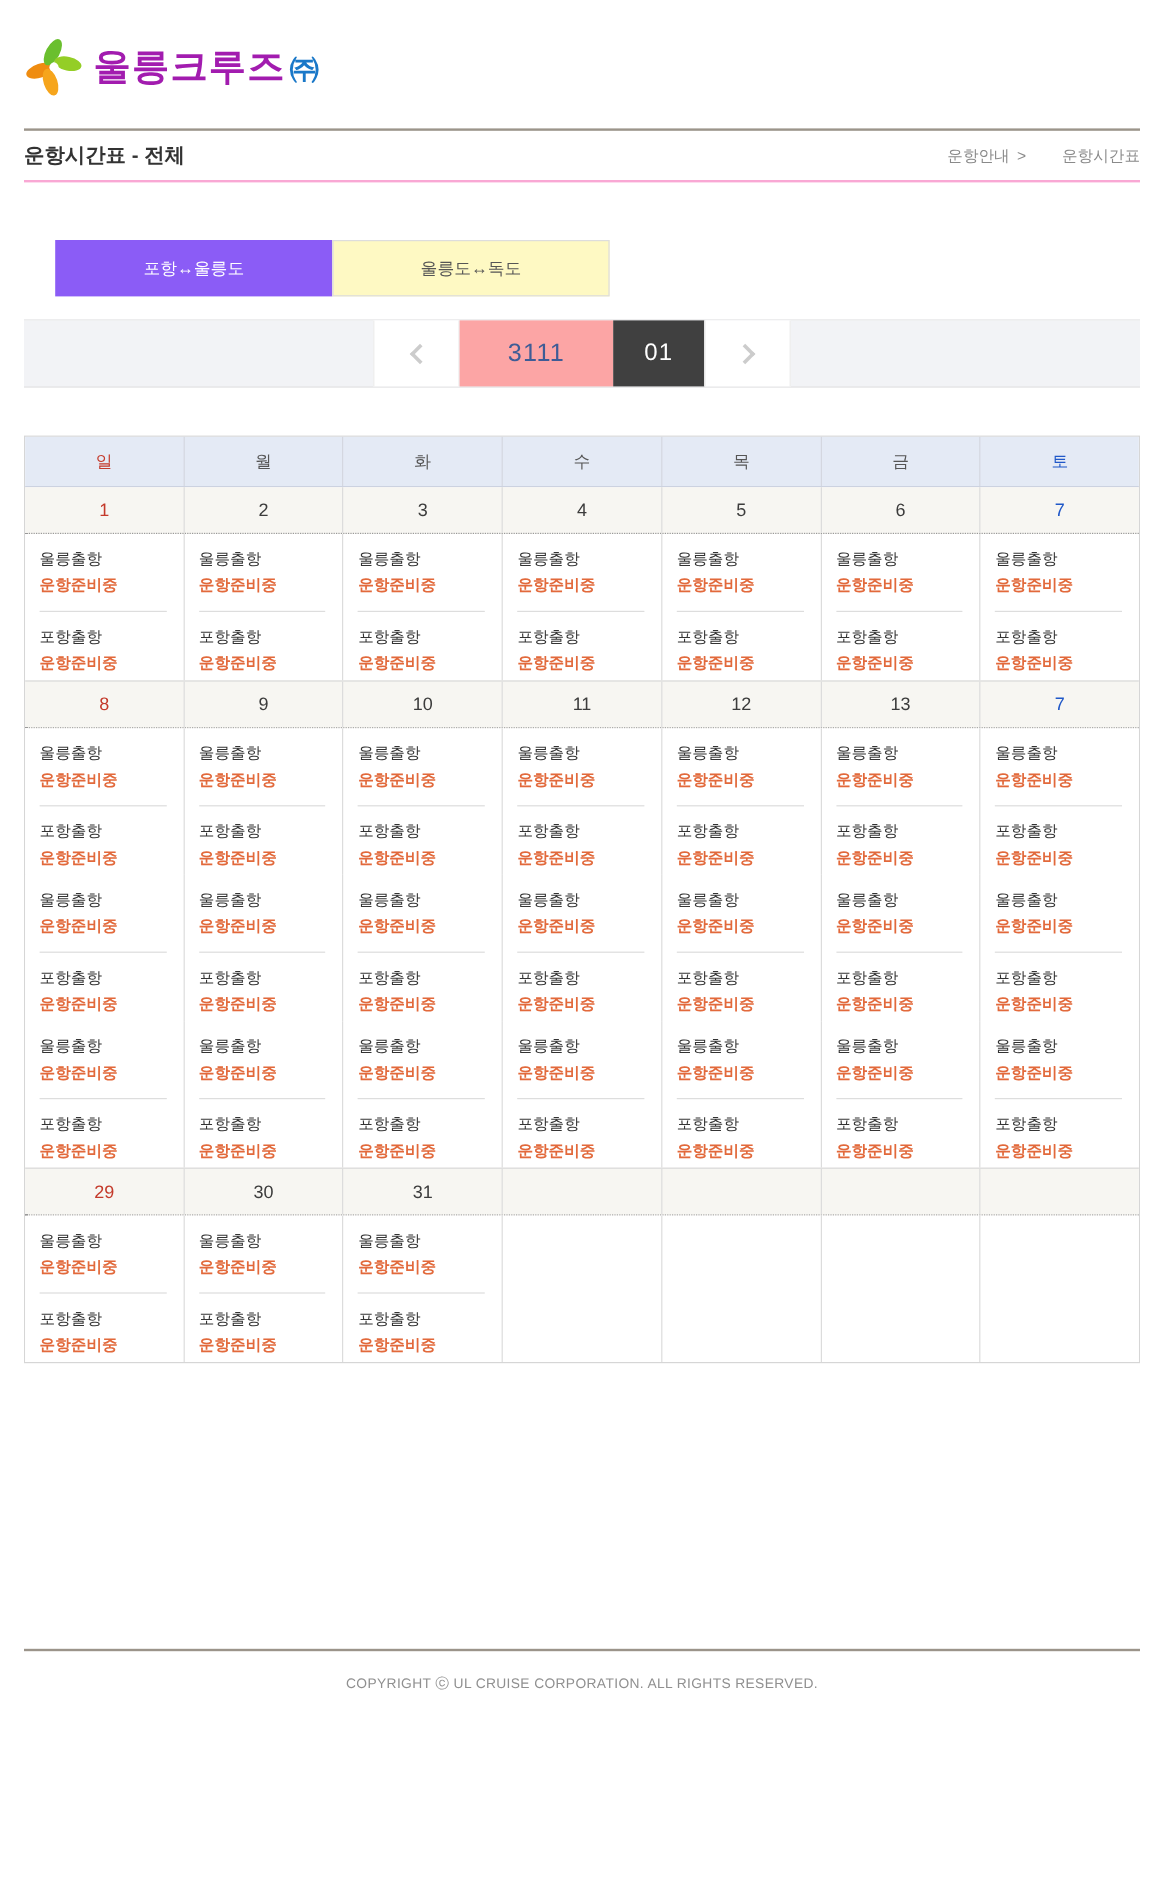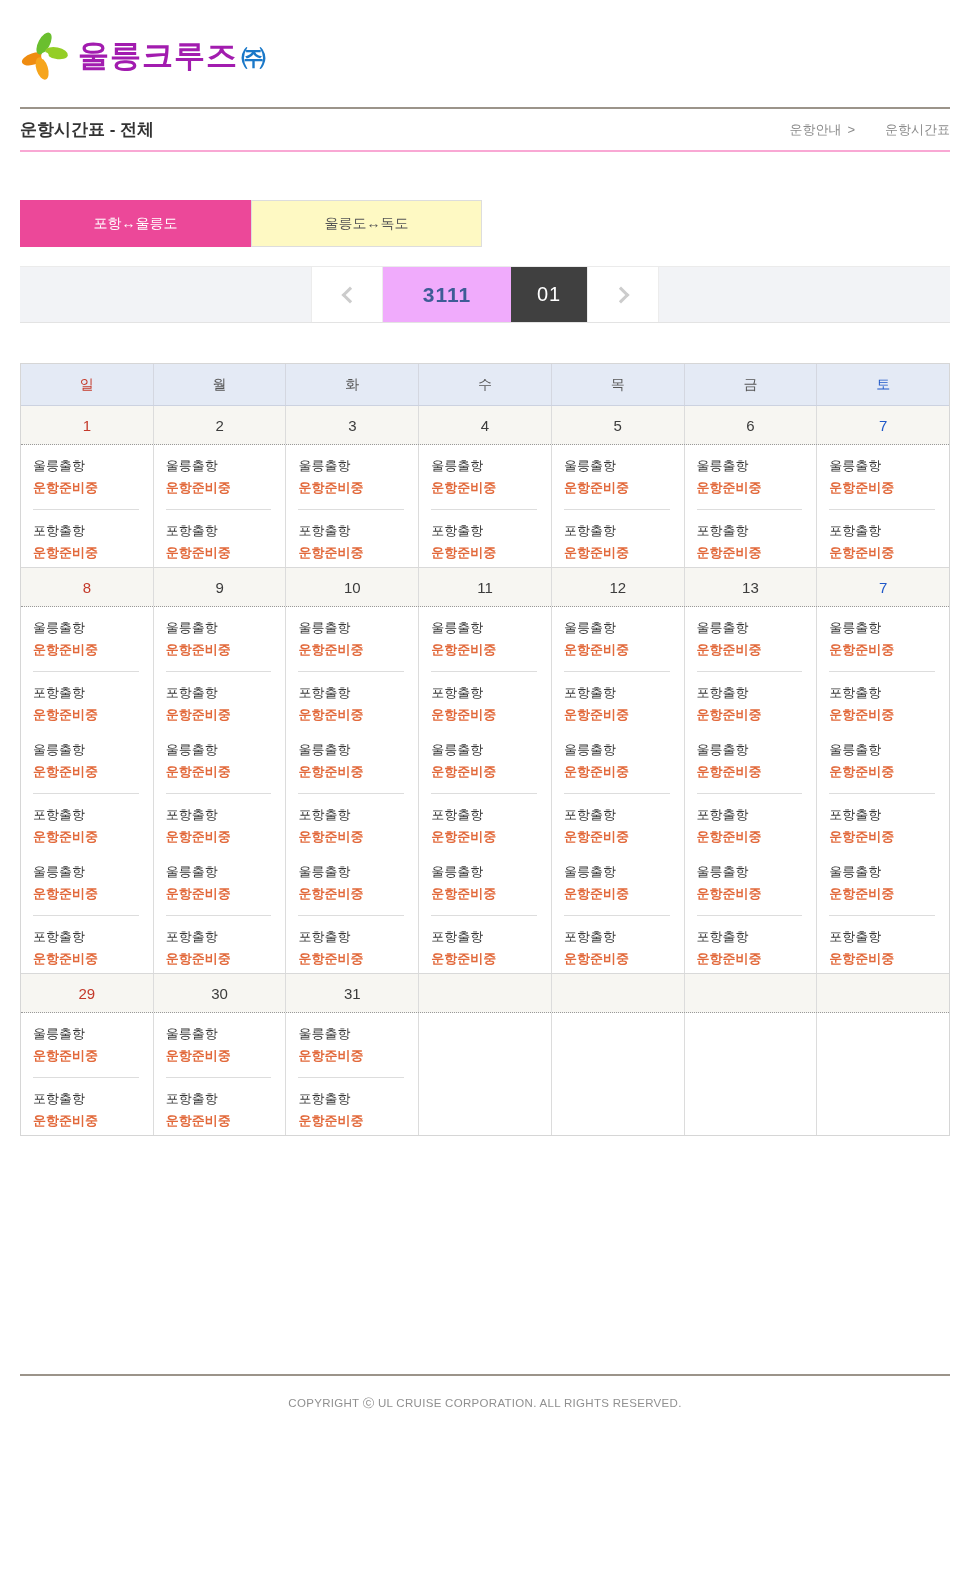--- a/index.html
+++ b/index.html
@@ -43,7 +43,7 @@
     display: flex; align-items: center; justify-content: center;
     font-size: 14px; cursor: pointer;
   }
-  .tab.active { background: #ec4899; color: #fff; }
+  .tab.active { background: #8b5cf6; color: #fff; margin-left: 26px; }
   .tab.inactive { background: #fef9c3; color: #555; border: 1px solid #ddd; }
 
   

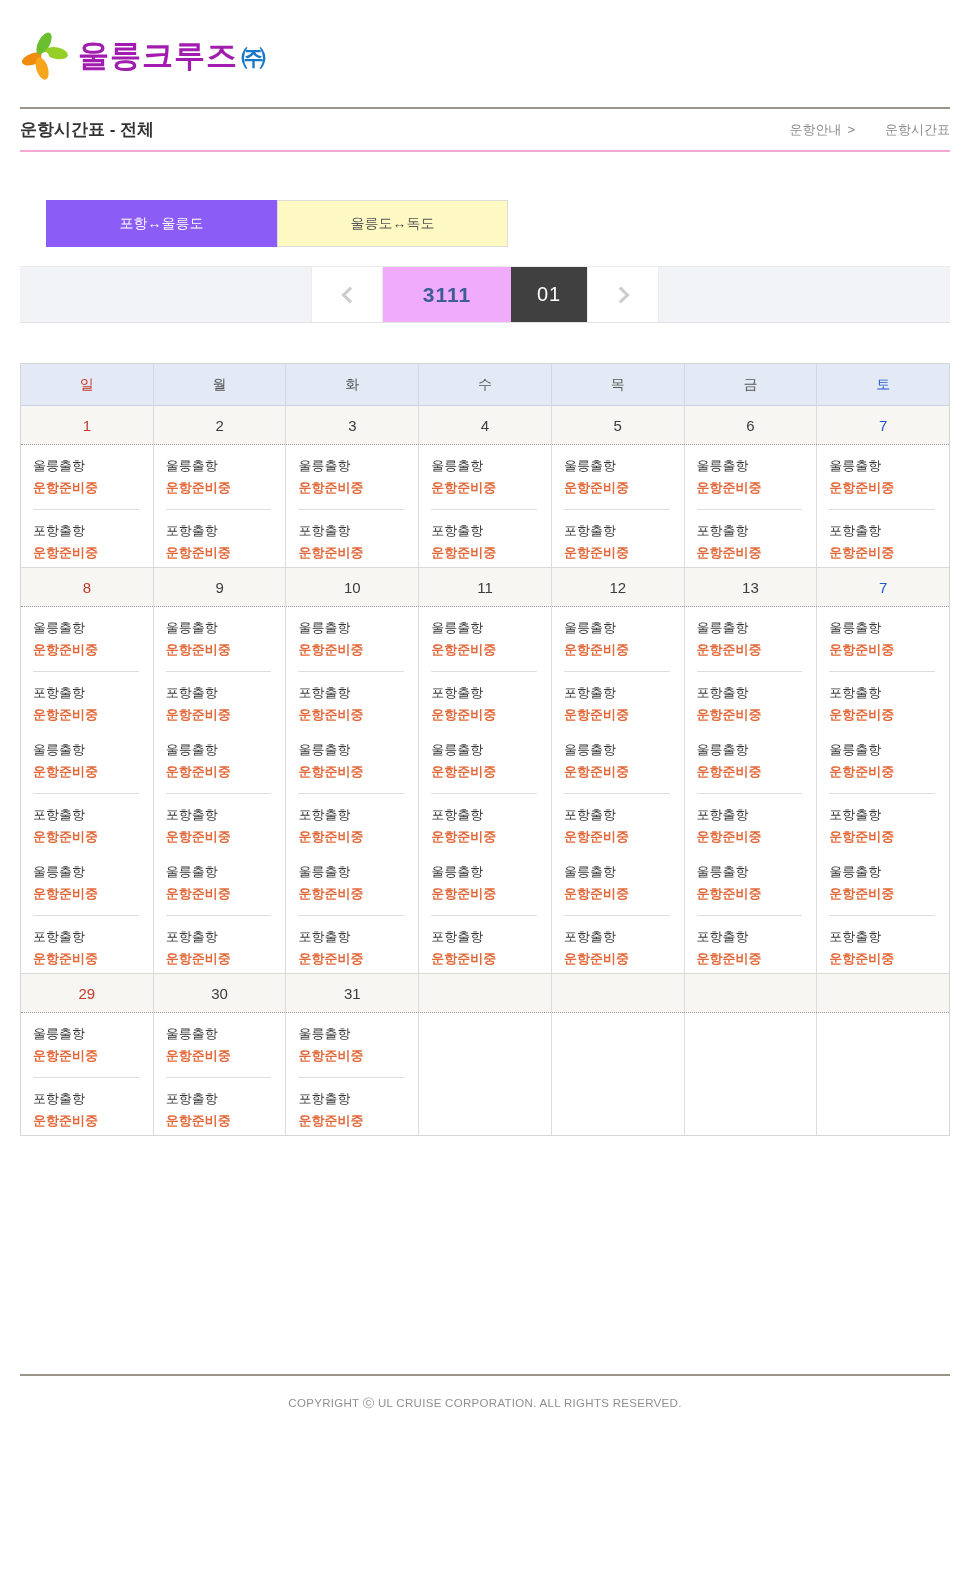--- a/index.html
+++ b/index.html
@@ -57,7 +57,7 @@
   }
   .nav-seg { height: 100%; display: flex; align-items: center; justify-content: center; }
   .nav-btn { width: 72px; background: #fff; border-left: 1px solid #ececec; border-right: 1px solid #ececec; cursor: pointer; }
-  .nav-year { width: 128px; background: #f0abfc; color: #3e5c96; font-size: 21px; letter-spacing: 1px; font-weight: bold; }
+  .nav-year { width: 128px; background: #fca5a5; color: #3e5c96; font-size: 21px; letter-spacing: 1px; }
   .nav-month { width: 76px; background: #404040; color: #fff; font-size: 20px; letter-spacing: 1px; }
   .chev { width: 12px; height: 12px; border-top: 3px solid #ccc; border-right: 3px solid #ccc; display: inline-block; }
   .chev.left  { transform: rotate(225deg); margin-left: 5px; }

